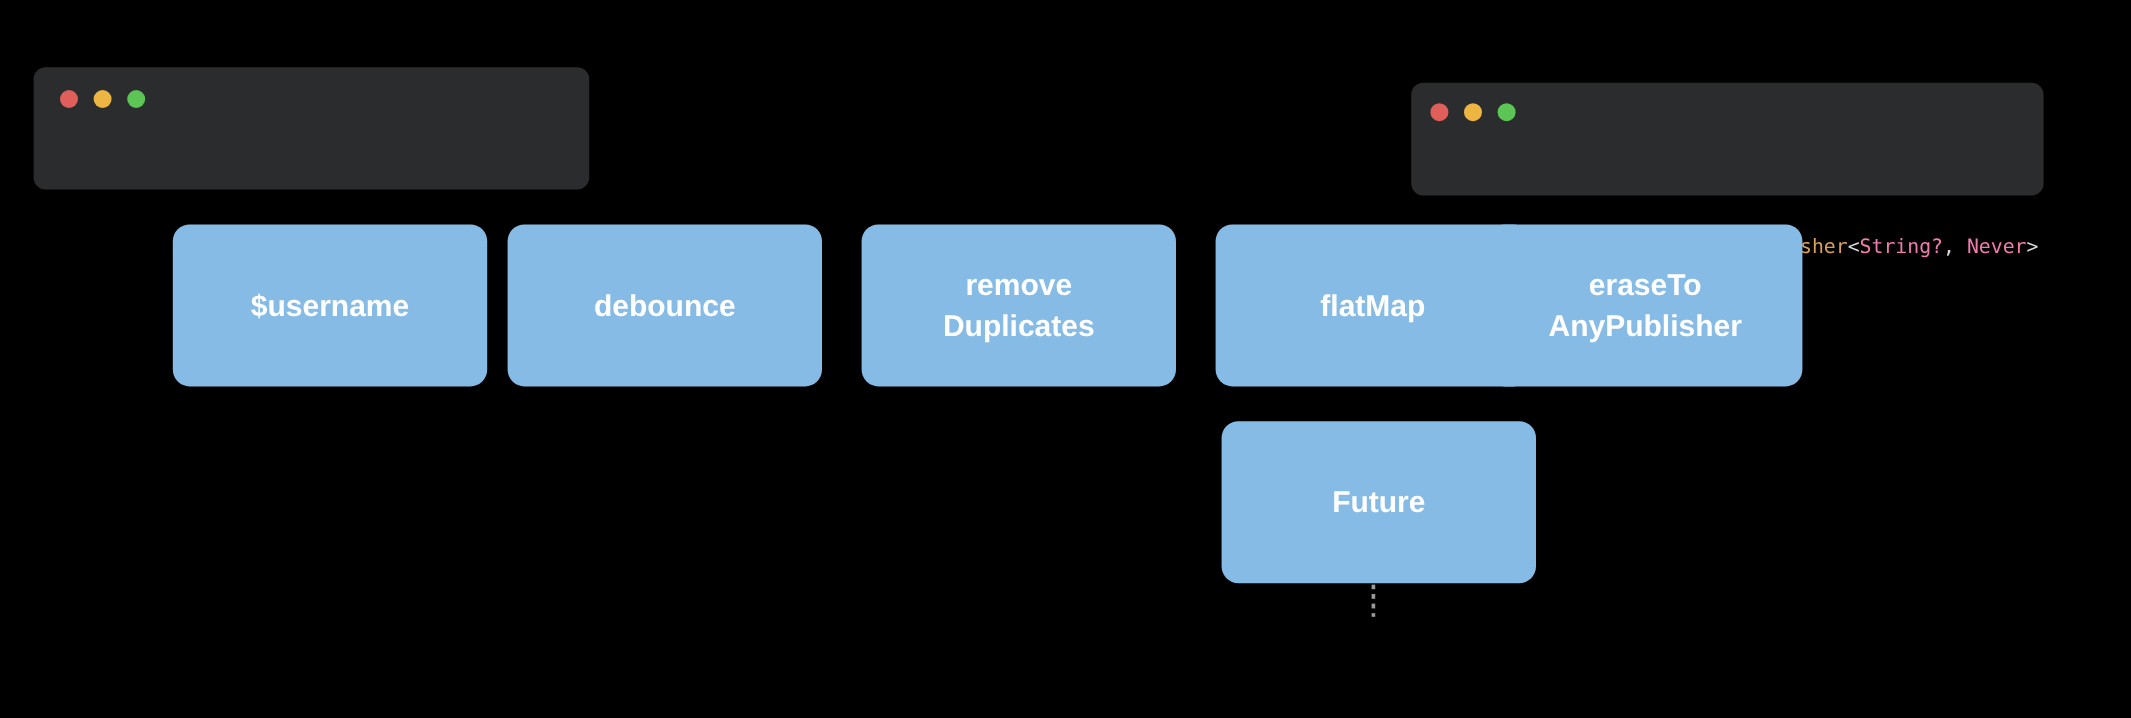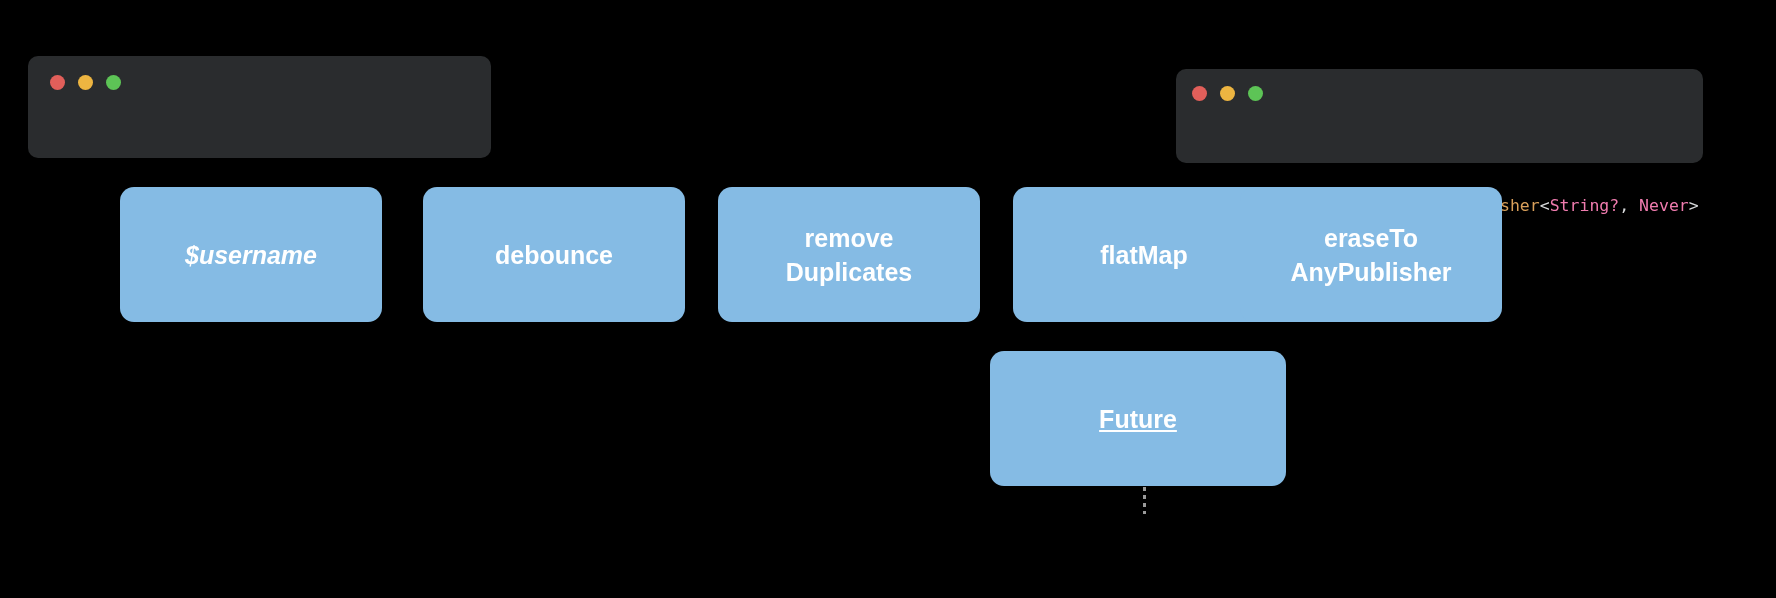--- a/index.html
+++ b/index.html
@@ -98,7 +98,7 @@
   .op-box .label { padding: 0 8px; }
 
   .row1 { top: 187px; height: 135px; width: 262px; }
-  #box-username  { left: 120px; font-style: italic; }
+  #box-username  { left: 144px; }
   #box-debounce  { left: 423px; }
   #box-remove    { left: 718px; }
   #box-flatmap   { left: 1013px; }

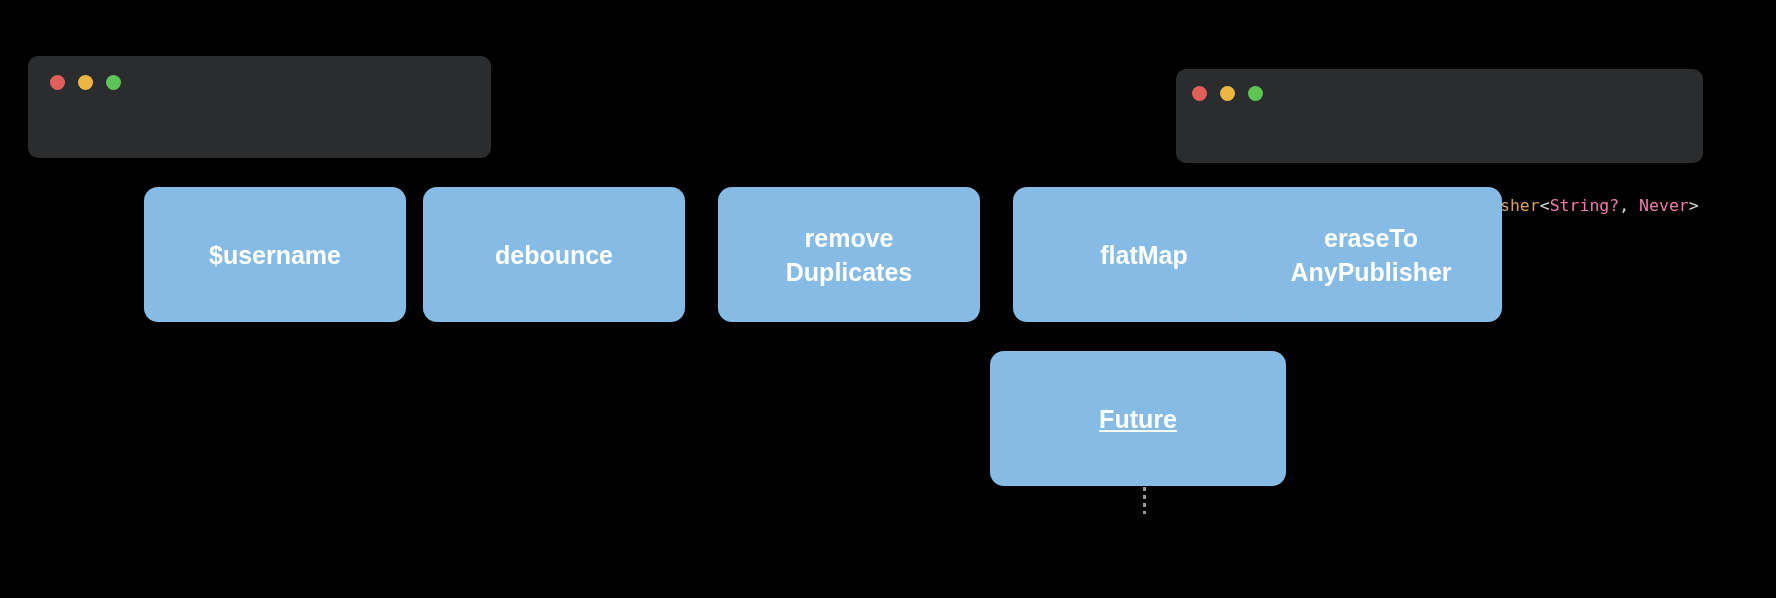--- a/index.html
+++ b/index.html
@@ -105,11 +105,10 @@
   #box-erase     { left: 1240px; }
 
   #box-future {
-    left: 990px;
+    left: 1018px;
     top: 351px;
-    width: 296px;
+    width: 262px;
     height: 135px;
-    text-decoration: underline;
   }
 
   

